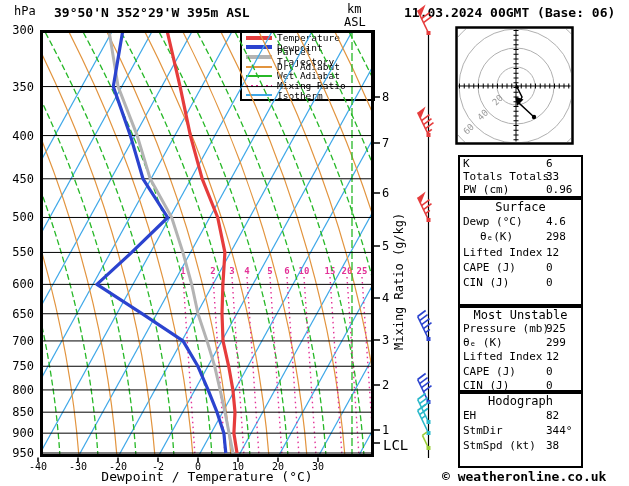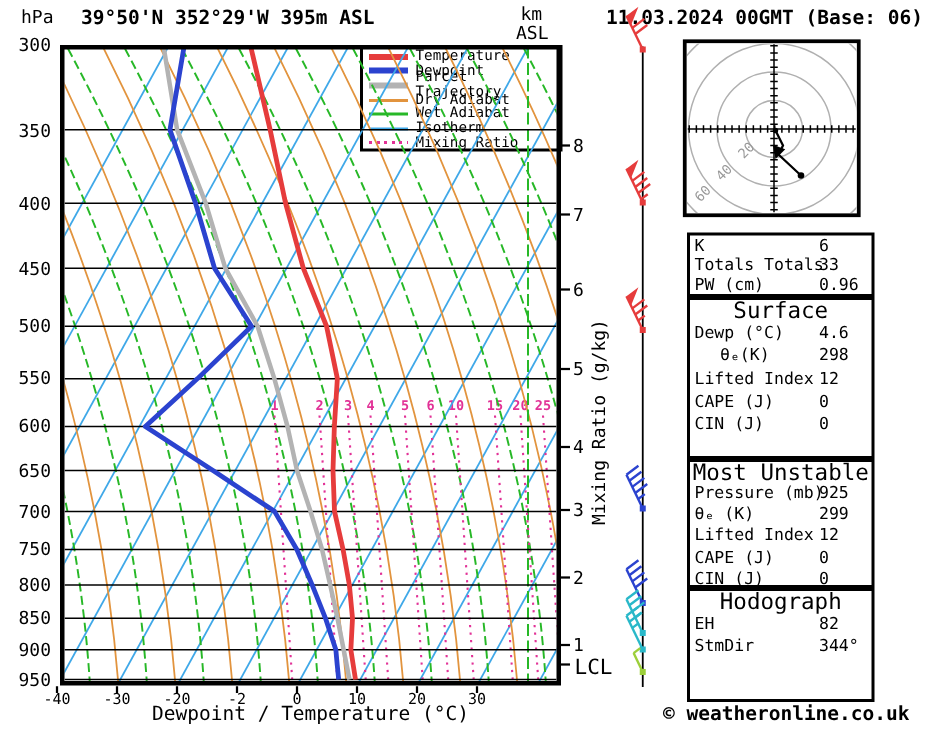--- a/index.html
+++ b/index.html
@@ -64,12 +64,12 @@
       <span class="ltext">Wet Adiabat</span>
     </div>
     <div class="litem">
+      <div class="lswatch" style="height: 2px; background: repeating-linear-gradient(90deg, rgb(226, 50, 151) 0px, rgb(226, 50, 151) 2px, transparent 2px, transparent 5px);"></div>
+      <span class="ltext">Mixing Ratio</span>
+    </div>
+    <div class="litem">
       <div class="lswatch" style="height: 2px; background: rgb(63, 168, 232);"></div>
       <span class="ltext">Isotherm</span>
-    </div>
-    <div class="litem">
-      <div class="lswatch" style="height: 2px; background: repeating-linear-gradient(90deg, rgb(226, 50, 151) 0px, rgb(226, 50, 151) 2px, transparent 2px, transparent 5px);"></div>
-      <span class="ltext">Mixing Ratio</span>
     </div>
   </div>
 

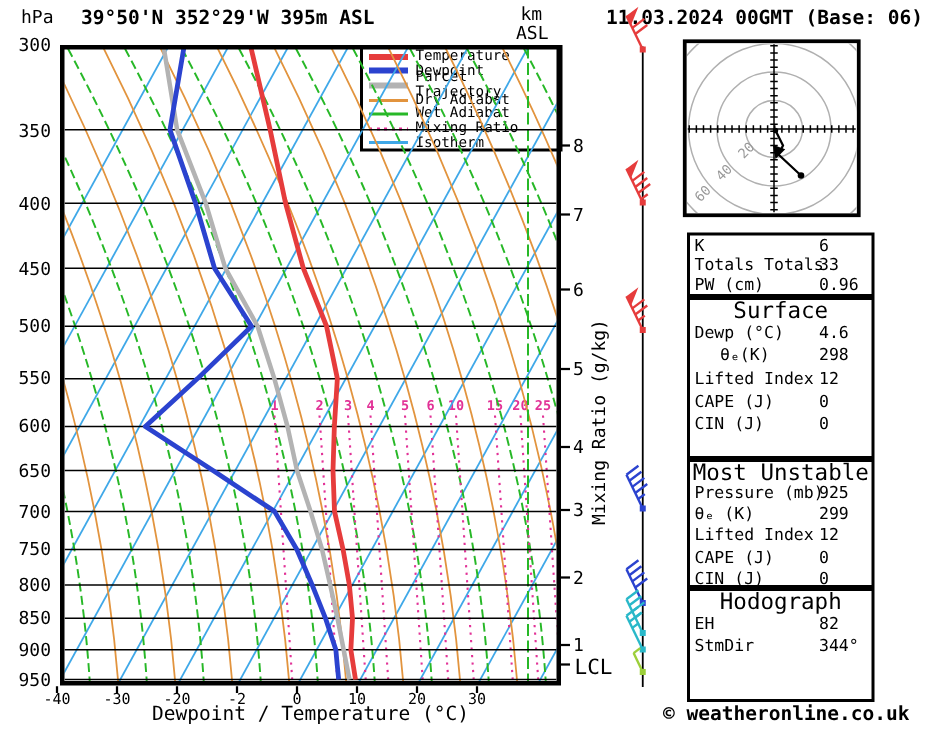--- a/index.html
+++ b/index.html
@@ -21,7 +21,7 @@
   .ltext{font-size:9.5px;line-height:9.5px;}
   .tbox{position:absolute;left:458px;width:125px;border:2px solid #000;
         background:#fff;box-sizing:border-box;font-size:11px;}
-  .ttitle{text-align:center;font-size:15px;}
+  .ttitle{text-align:center;font-size:12px;}
   .trow{position:relative;padding-left:3px;}
   .tval{position:absolute;left:86px;top:0;}
   .rotlbl{font-size:12px;width:130px;text-align:center;transform:rotate(-90deg);}

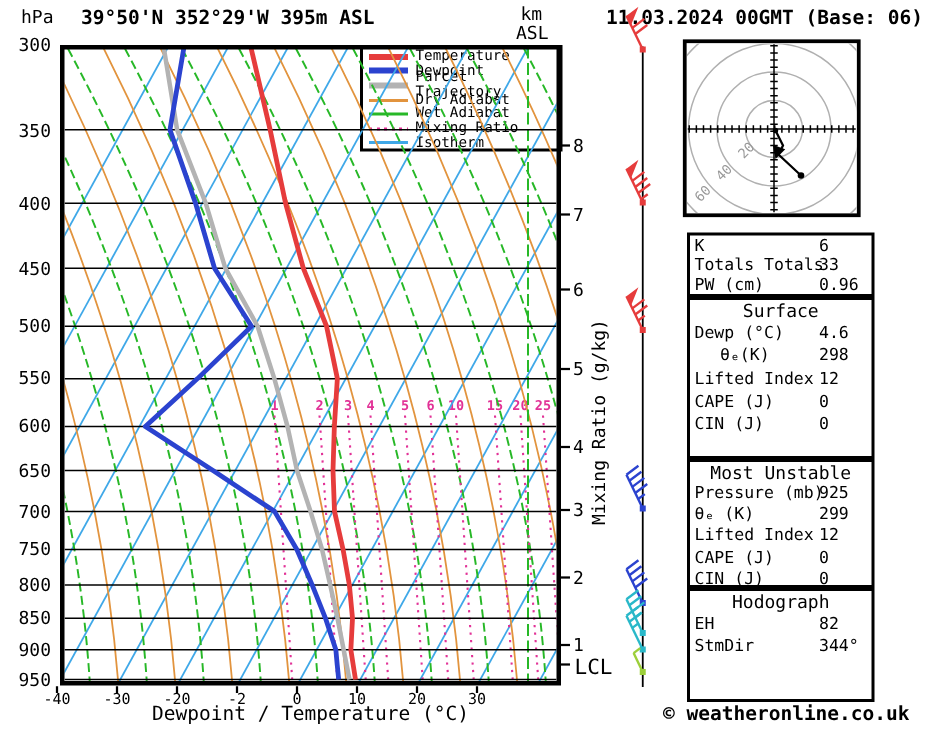--- a/index.html
+++ b/index.html
@@ -141,6 +141,7 @@
       <div class="ttitle" style="height: 14px; line-height: 14px;">Hodograph</div>
       <div class="trow" style="height: 15.2px; line-height: 15.2px;"><span>EH</span><span class="tval">82</span></div>
       <div class="trow" style="height: 15.2px; line-height: 15.2px;"><span>StmDir</span><span class="tval">344°</span></div>
+      <div class="trow" style="height: 15.2px; line-height: 15.2px;"><span>StmSpd (kt)</span><span class="tval">38</span></div>
     </div>
   </div>
 

